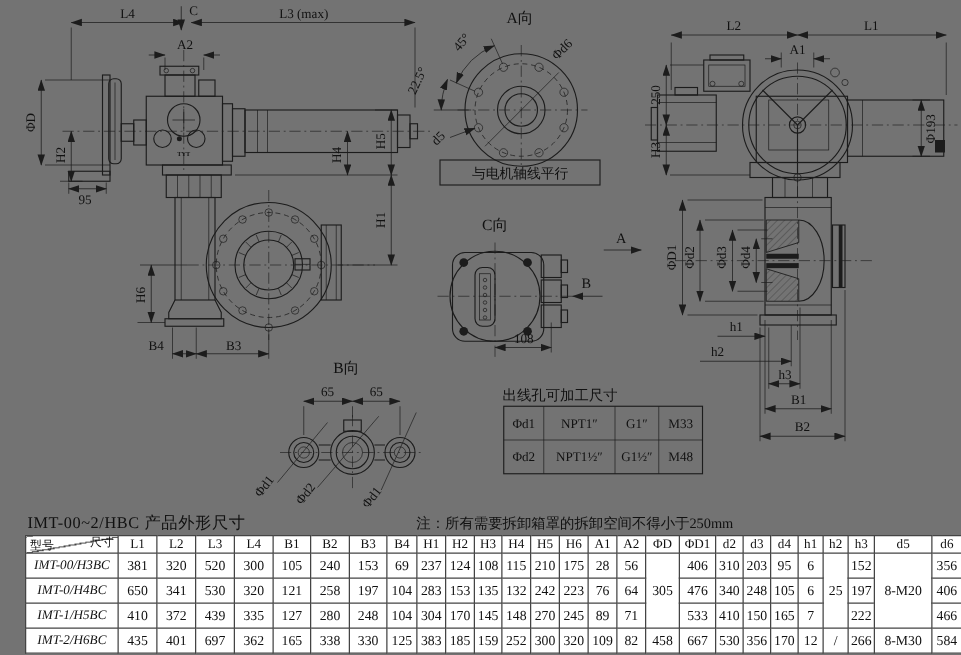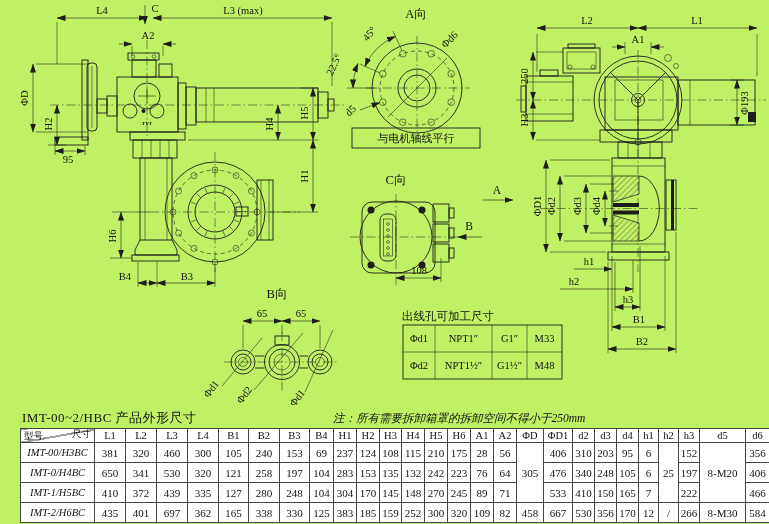--- a/index.html
+++ b/index.html
@@ -3,7 +3,7 @@
 <meta charset="utf-8">
 <style>
   html,body{margin:0;padding:0;background:#f2f2f2;}
-  .page{position:relative;width:769px;height:524px;background:#bef264;overflow:hidden;
+  .page{position:relative;width:769px;height:524px;background:#737373;overflow:hidden;
         font-family:"Liberation Serif",serif;color:#111;}
   svg text{font-family:"Liberation Serif",serif;fill:#111;}
   .ln{fill:none;stroke:#1c1c1c;stroke-width:0.9;}

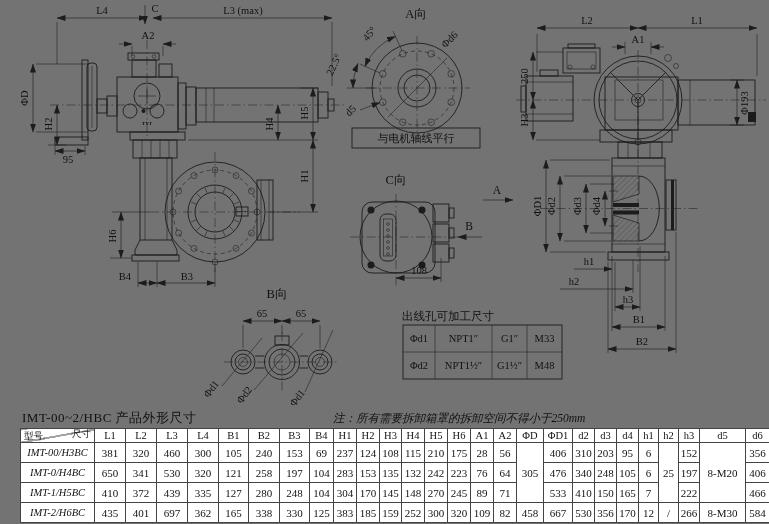--- a/index.html
+++ b/index.html
@@ -17,7 +17,7 @@
   .sm{font-size:5px;text-anchor:middle;font-weight:bold;}
   .caption{position:absolute;top:405px;left:0;width:688px;height:22px;}
   .caption .ttl{position:absolute;left:22px;top:4px;font-size:13px;letter-spacing:.5px;}
-  .caption .nt{position:absolute;left:333px;top:6px;font-size:11.5px;font-style:italic;}
+  .caption .nt{position:absolute;left:333px;top:6px;font-size:11.5px;}
   table.spec{position:absolute;left:20px;top:428px;width:746px;border-collapse:collapse;
              table-layout:fixed;border:1.5px solid #333;background:#fff;}
   table.spec th,table.spec td{border:1px solid #444;text-align:center;vertical-align:middle;

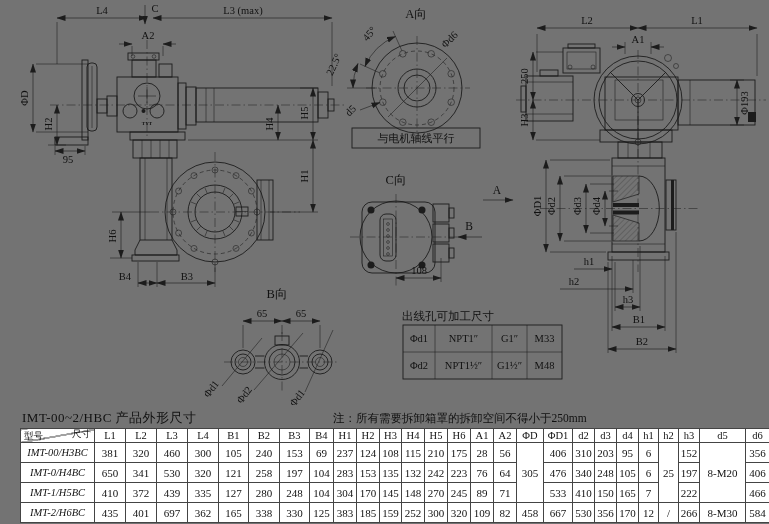--- a/index.html
+++ b/index.html
@@ -482,7 +482,7 @@
           <th class="model">IMT-00/H3BC</th>
           <td>381</td>
           <td>320</td>
-          <td>460</td>
+          <td>520</td>
           <td>300</td>
           <td>105</td>
           <td>240</td>

